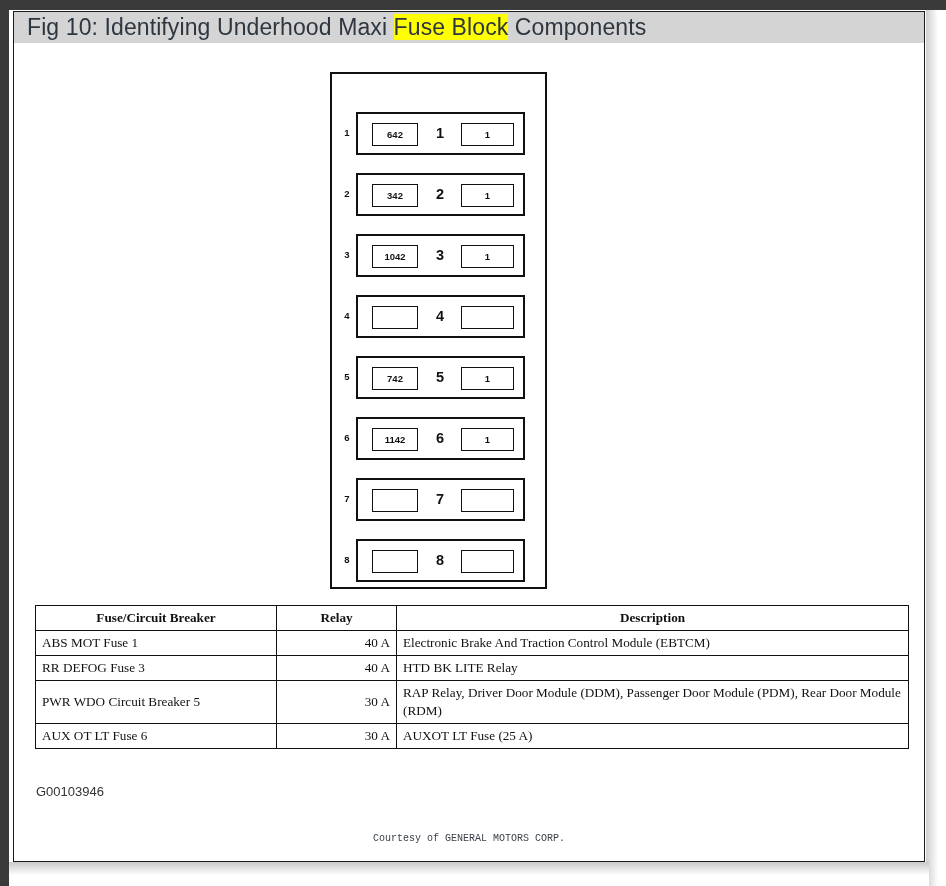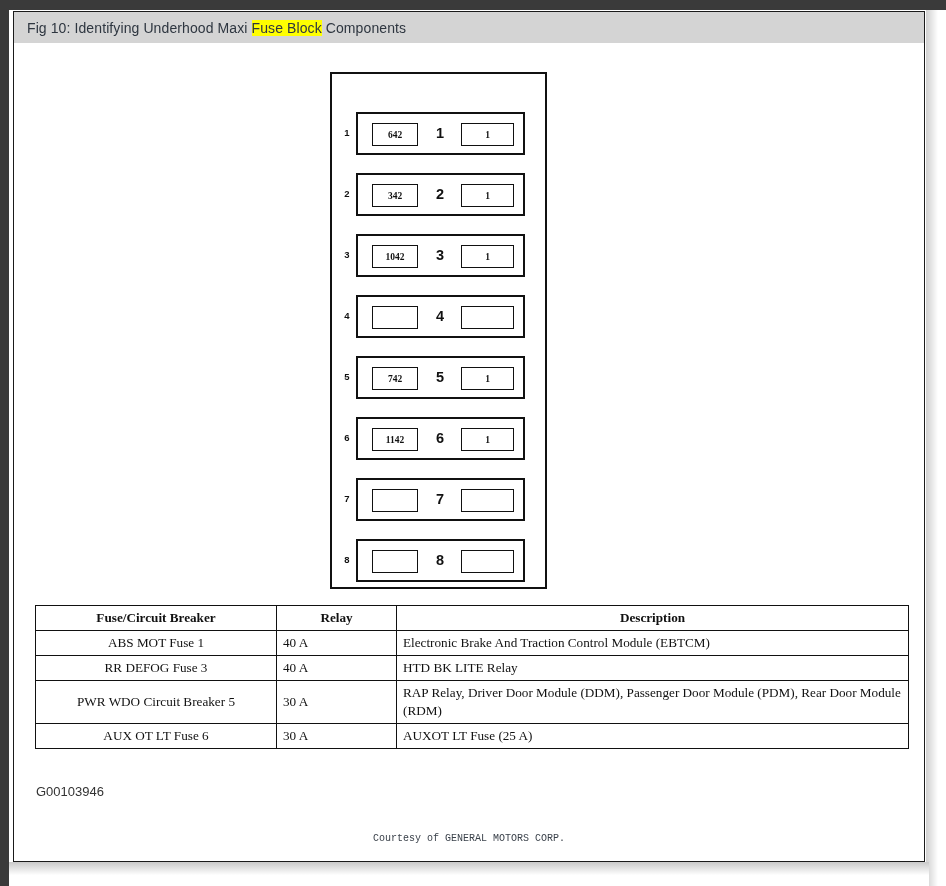--- a/index.html
+++ b/index.html
@@ -69,7 +69,7 @@
     padding-left: 13px;
   }
   #fig-title {
-    font-size: 14px;
+    font-size: 23px;
     color: #2e3640;
     font-family: "Liberation Sans", sans-serif;
     white-space: pre;

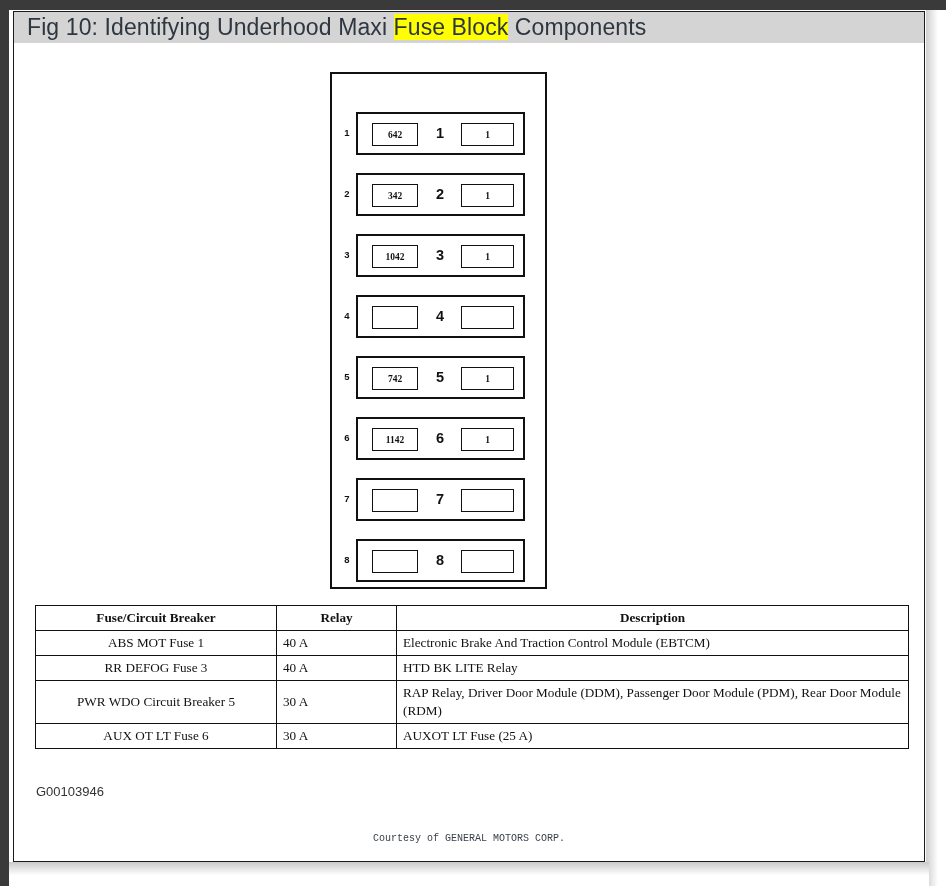--- a/index.html
+++ b/index.html
@@ -142,7 +142,7 @@
     font-size: 9.5px;
     font-weight: bold;
     color: #111;
-    font-family: Liberation Serif, serif;
+    font-family: Liberation Sans, sans-serif;
   }
   .slot-a { left: 14px; width: 46px; }
   .slot-b { left: 103px; width: 53px; }

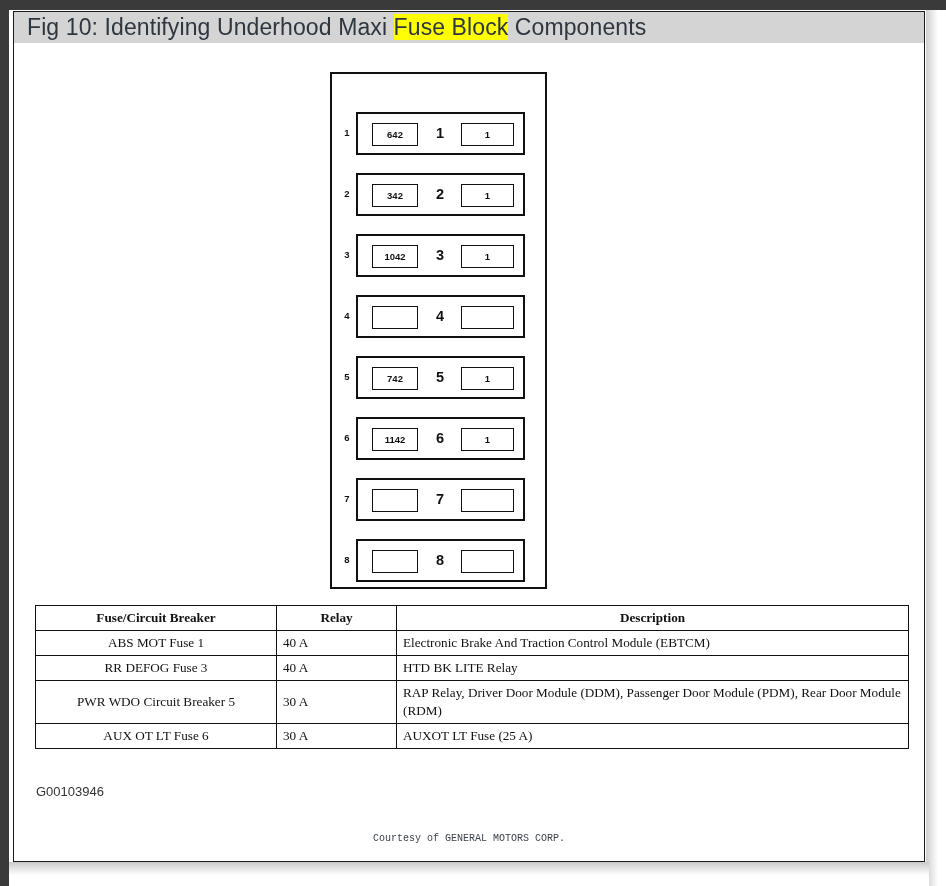--- a/index.html
+++ b/index.html
@@ -181,7 +181,6 @@
     height: 25px;
   }
   #legend-table td.c-name {
-    text-align: center;
     height: 25px;
   }
   #legend-table td.c-rating {

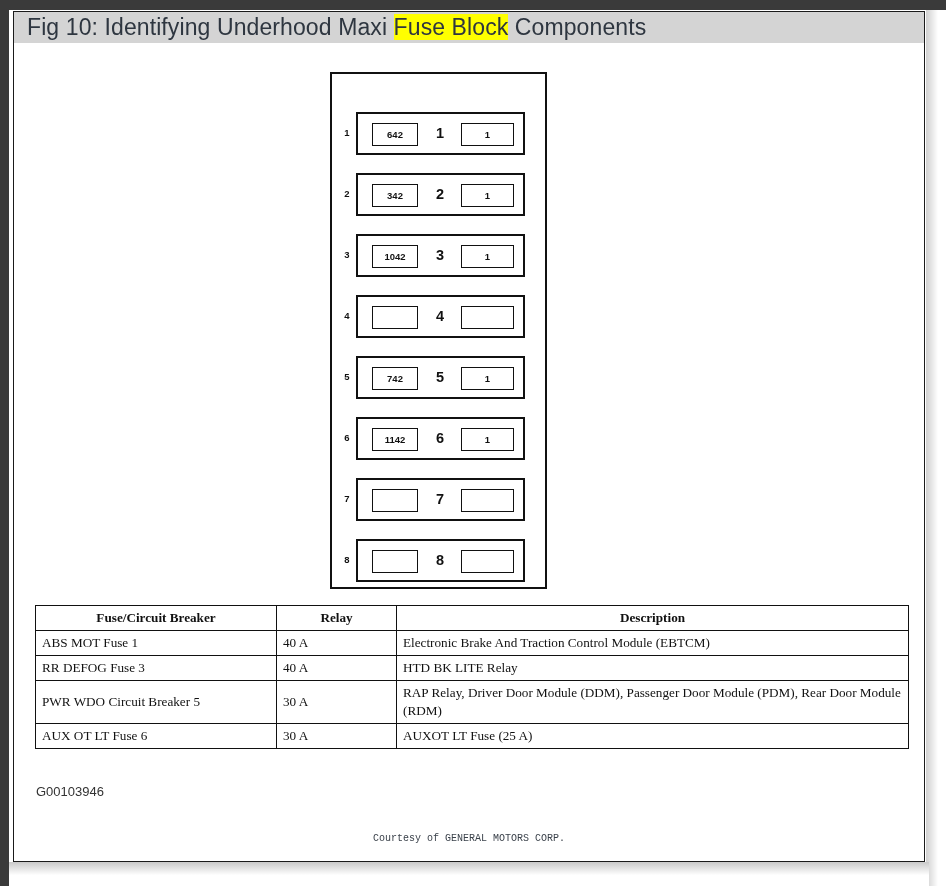--- a/index.html
+++ b/index.html
@@ -184,7 +184,7 @@
     height: 25px;
   }
   #legend-table td.c-rating {
-    text-align: left;
+    text-align: right;
   }
   #legend-table td.c-desc {
     text-align: left;

